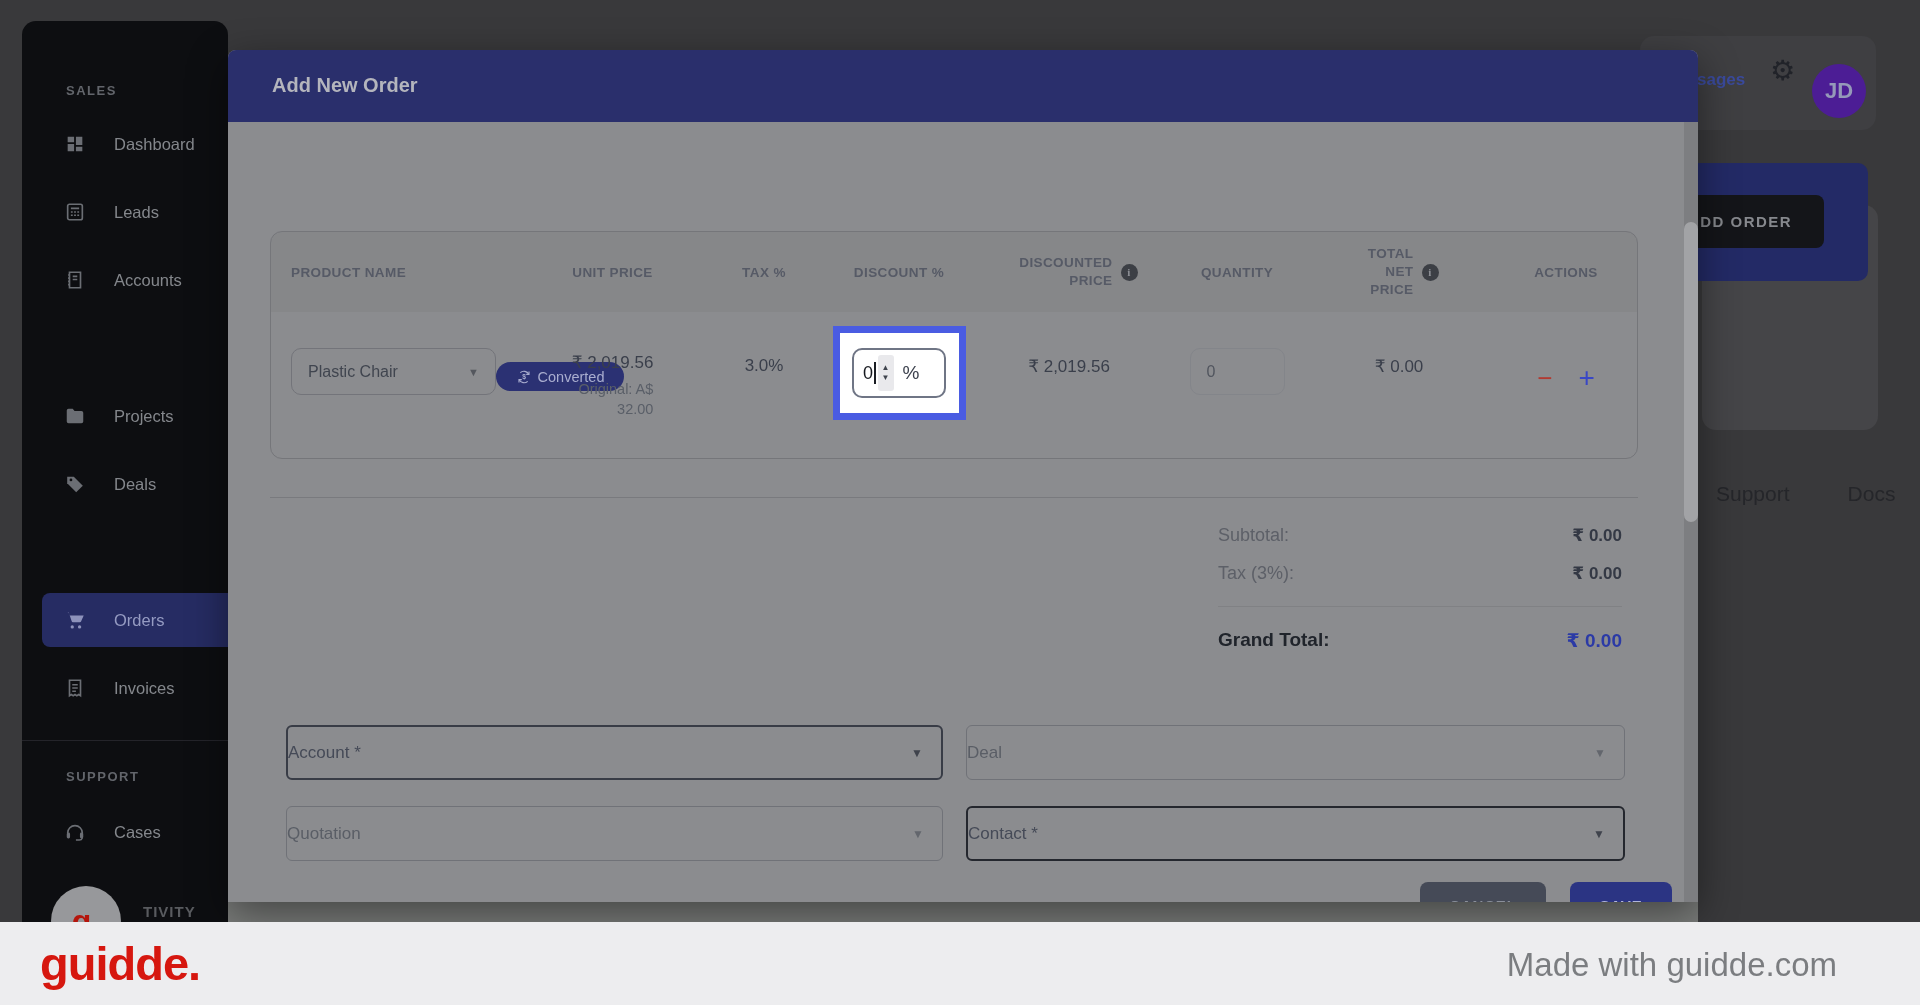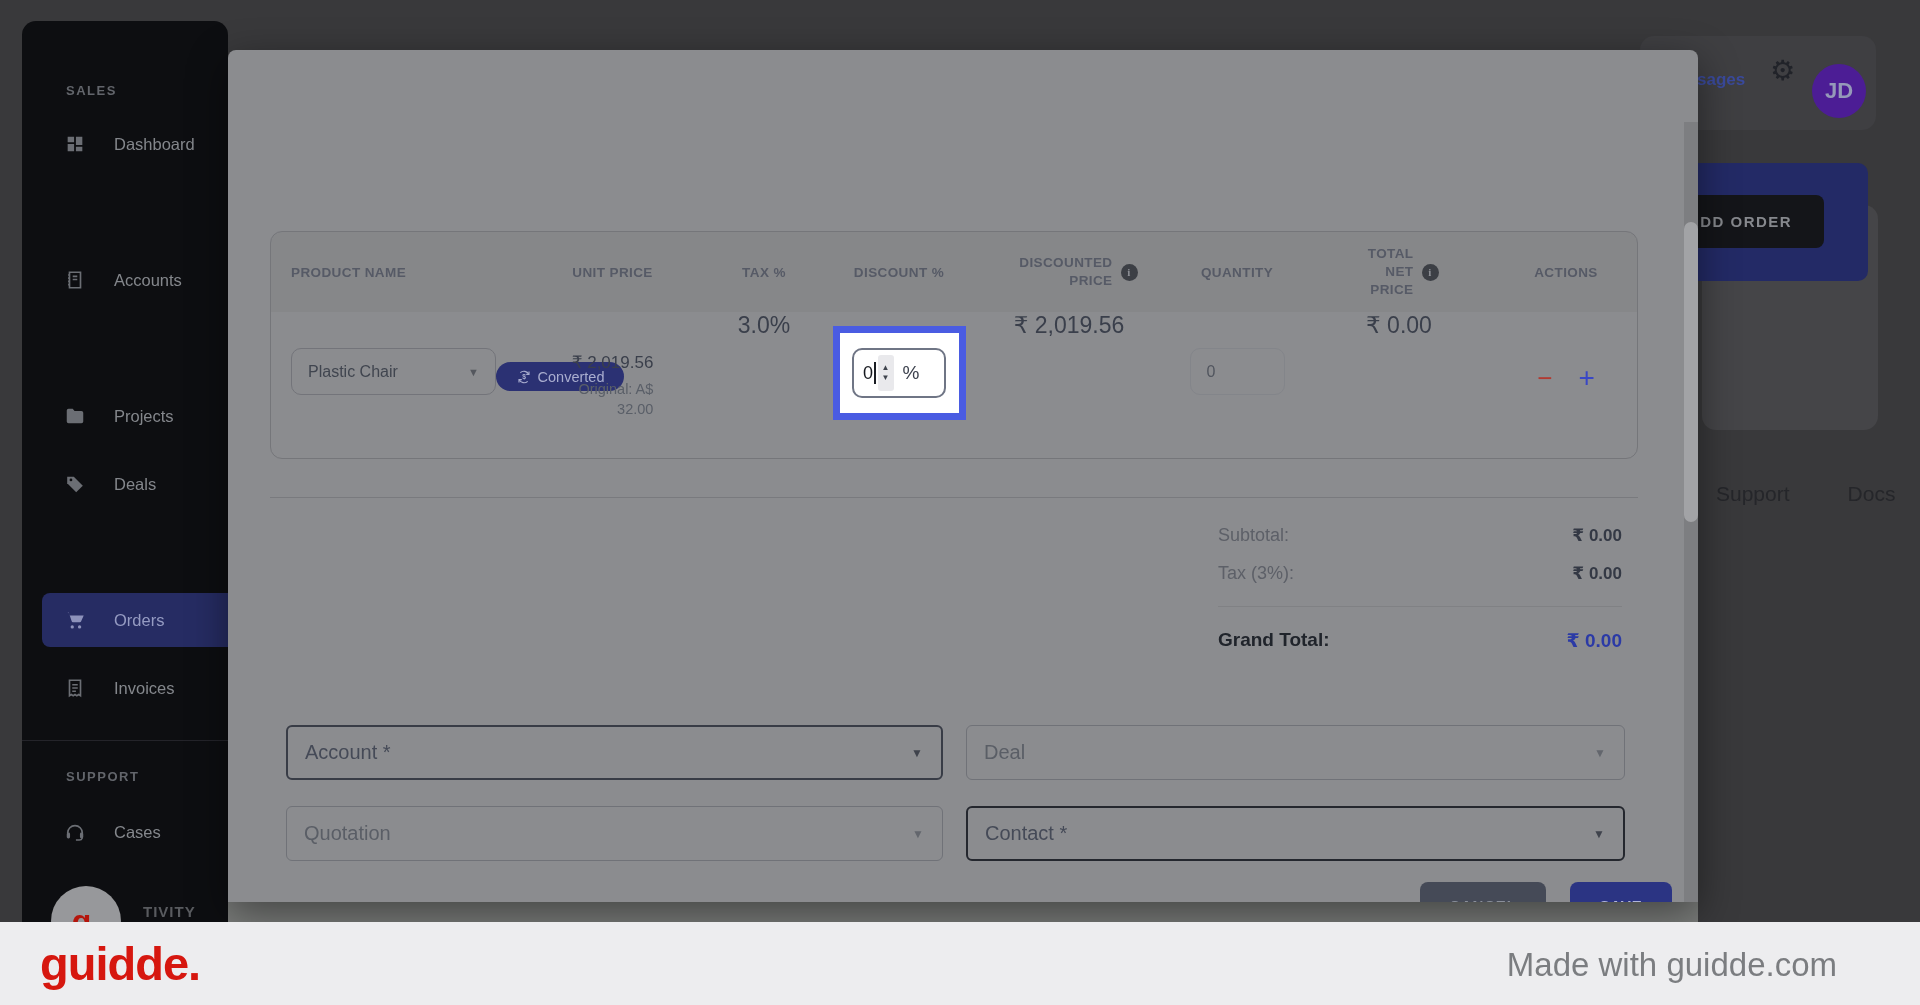--- a/index.html
+++ b/index.html
@@ -246,6 +246,9 @@
 
   <div class="modal-under"></div>
   <div class="modal">
+    <div class="modal-header">
+      <div class="modal-title">Add New Order</div>
+    </div>
 
     <div class="items-card">
       <div class="tgrid thead">

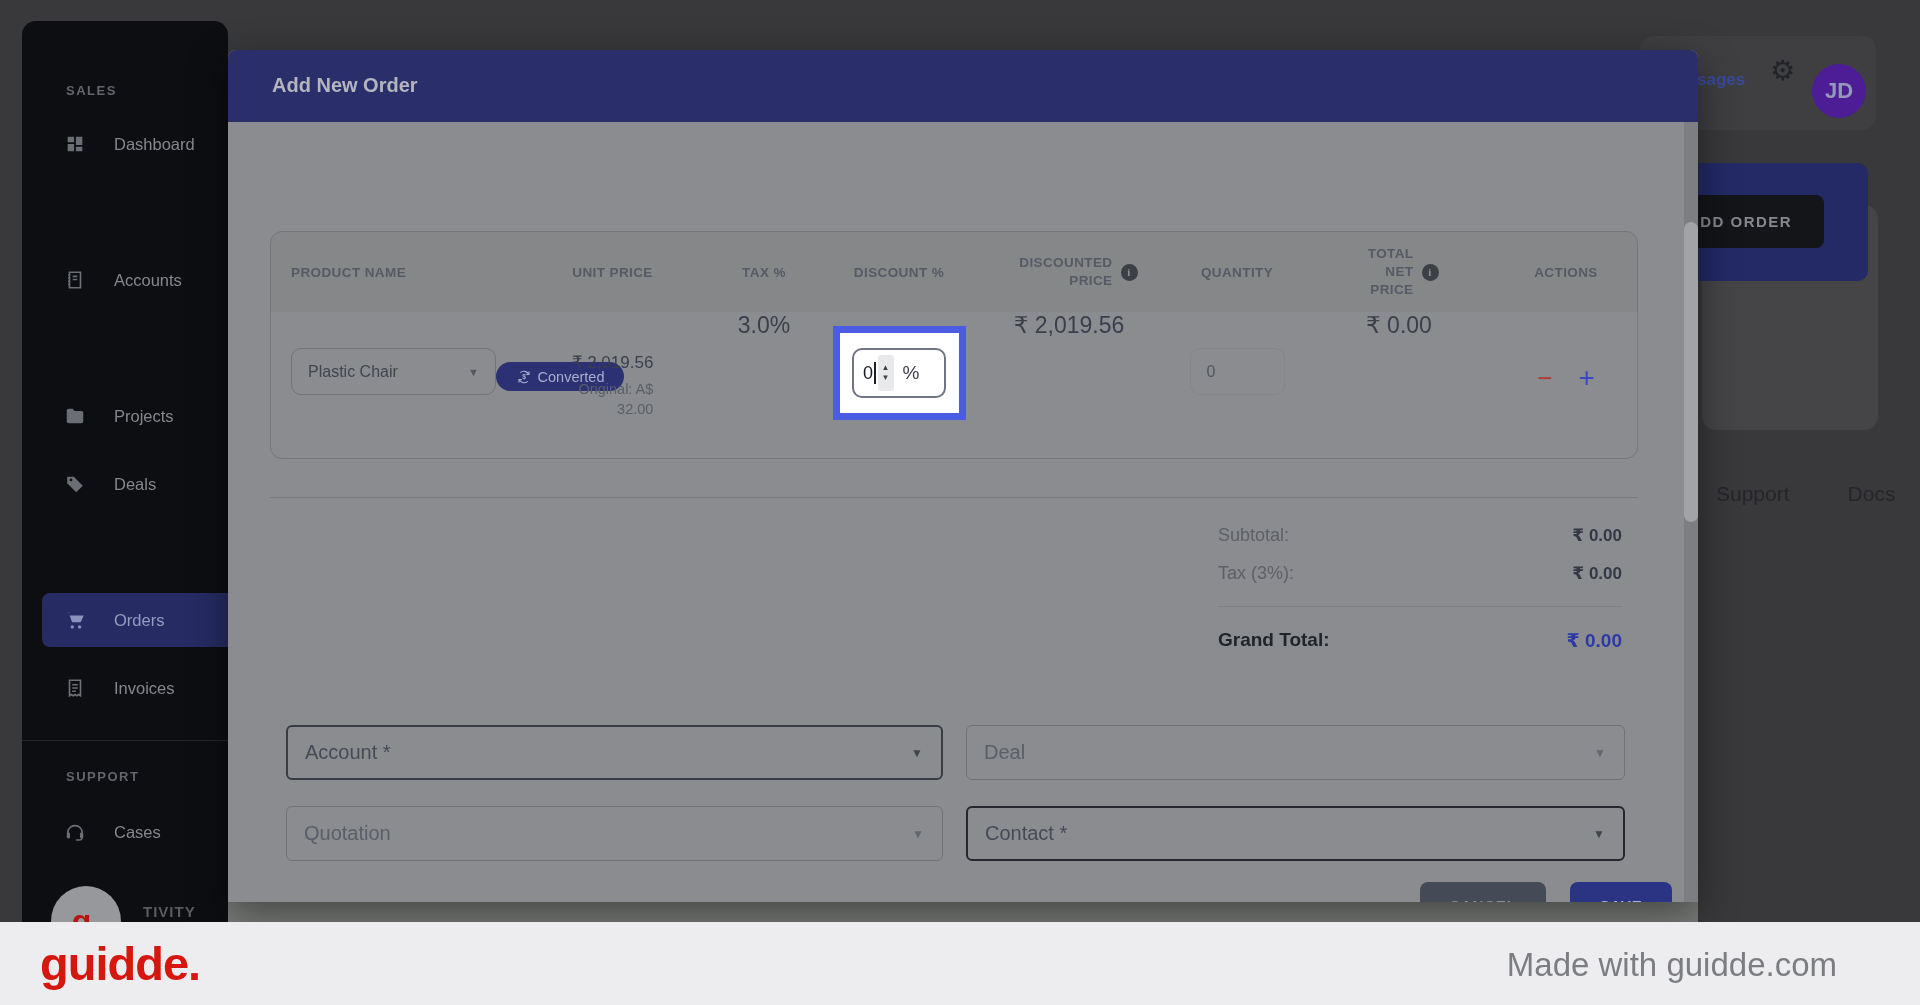--- a/index.html
+++ b/index.html
@@ -153,6 +153,15 @@
       <span class="nlabel">Dashboard</span>
     </div>
 
+    <div class="nav-item" style="top:164px;">
+      <span class="nicon">
+        <svg width="22" height="22" viewBox="0 0 24 24" fill="none" stroke="currentColor" stroke-width="1.8">
+            <rect x="4" y="3.5" width="16" height="17" rx="2"></rect>
+            <path d="M7.5 8h9M7.5 12h2M7.5 15.5h2M11 12h2M11 15.5h2M14.5 12h2M14.5 15.5h2"></path>
+          </svg>
+      </span>
+      <span class="nlabel">Leads</span>
+    </div>
 
     <div class="nav-item" style="top:232px;">
       <span class="nicon">

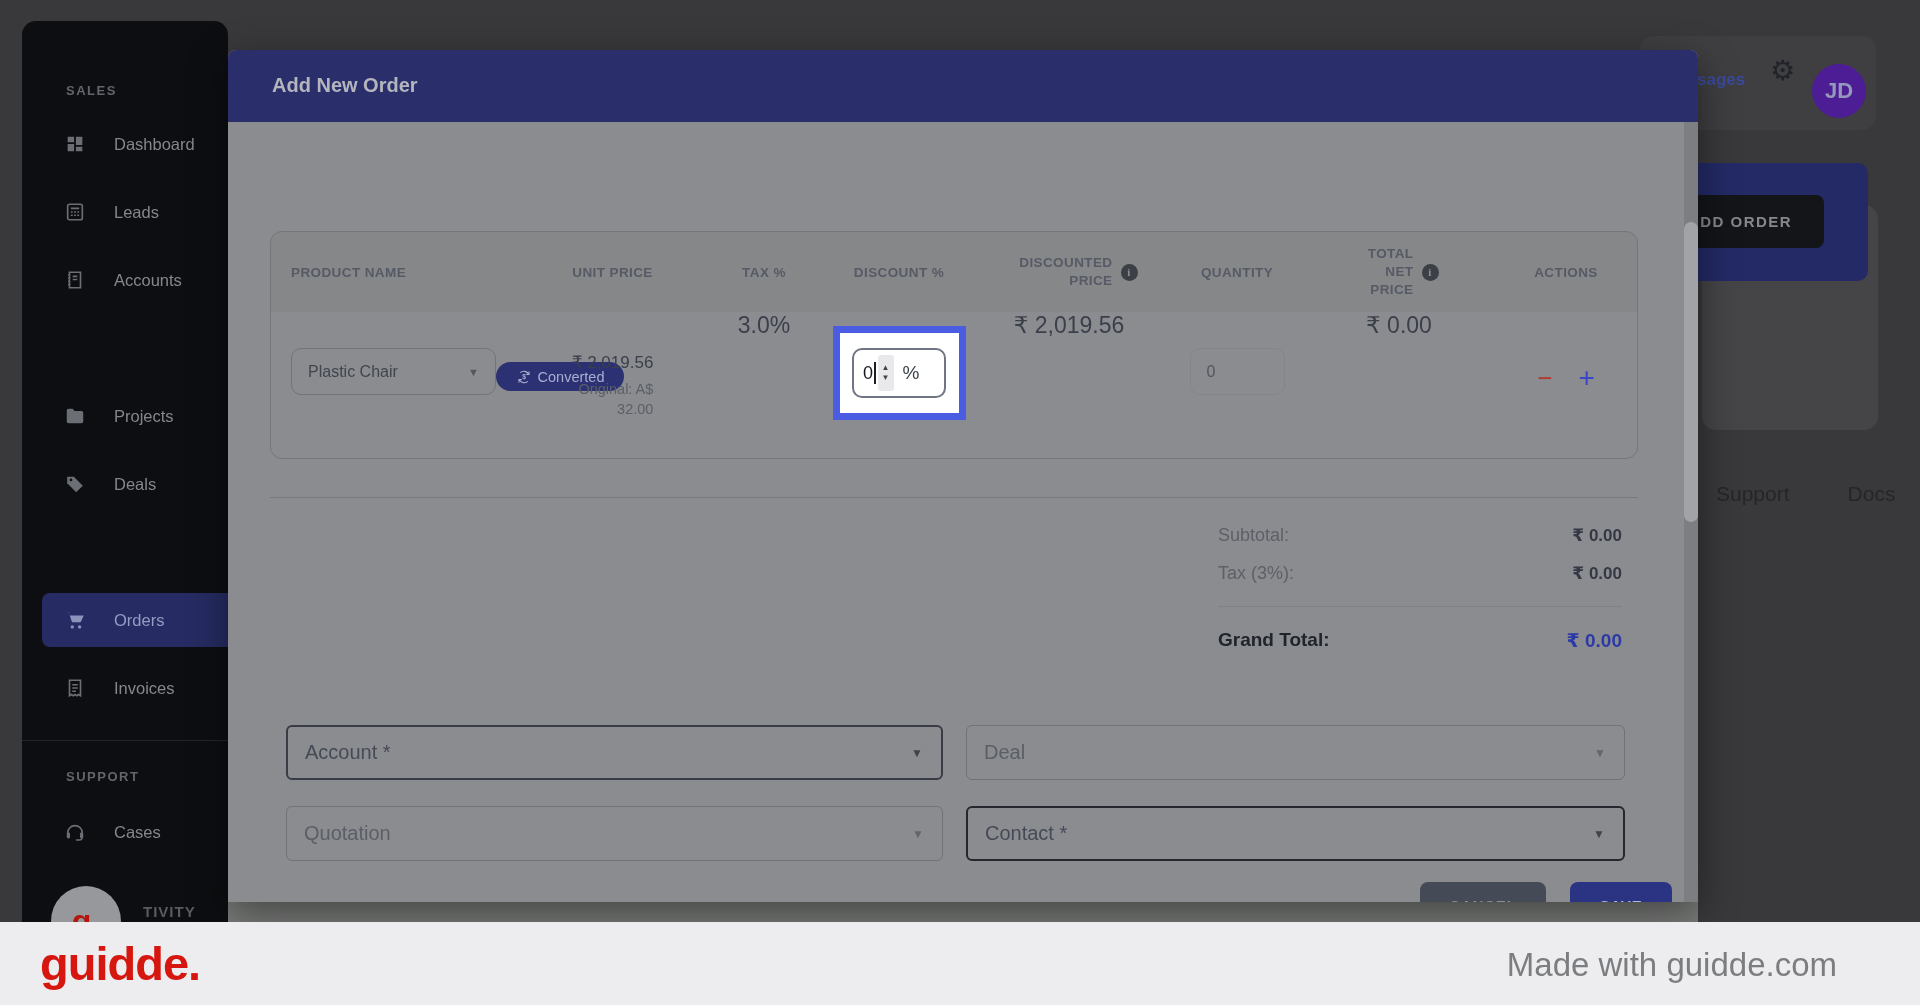--- a/index.html
+++ b/index.html
@@ -74,7 +74,7 @@
   .price-block { margin-top:40px; display:flex; flex-direction:column; align-items:flex-end; }
   .price-main { font-size:17px; color:#3a3f4b; }
   .price-sub { margin-top:6px; font-size:14.5px; color:#5a5f68; text-align:right; line-height:1.4; }
-  .tax-val, .money-val { font-size:23px; color:#3a3f4b; }
+  .tax-val, .money-val { margin-top:44px; font-size:17px; color:#3a3f4b; }
   
   .hl-box { margin-top:14px; width:133px; height:94px; background:#ffffff;
     border:7px solid #4a5ce2; display:flex; align-items:center; justify-content:center; }

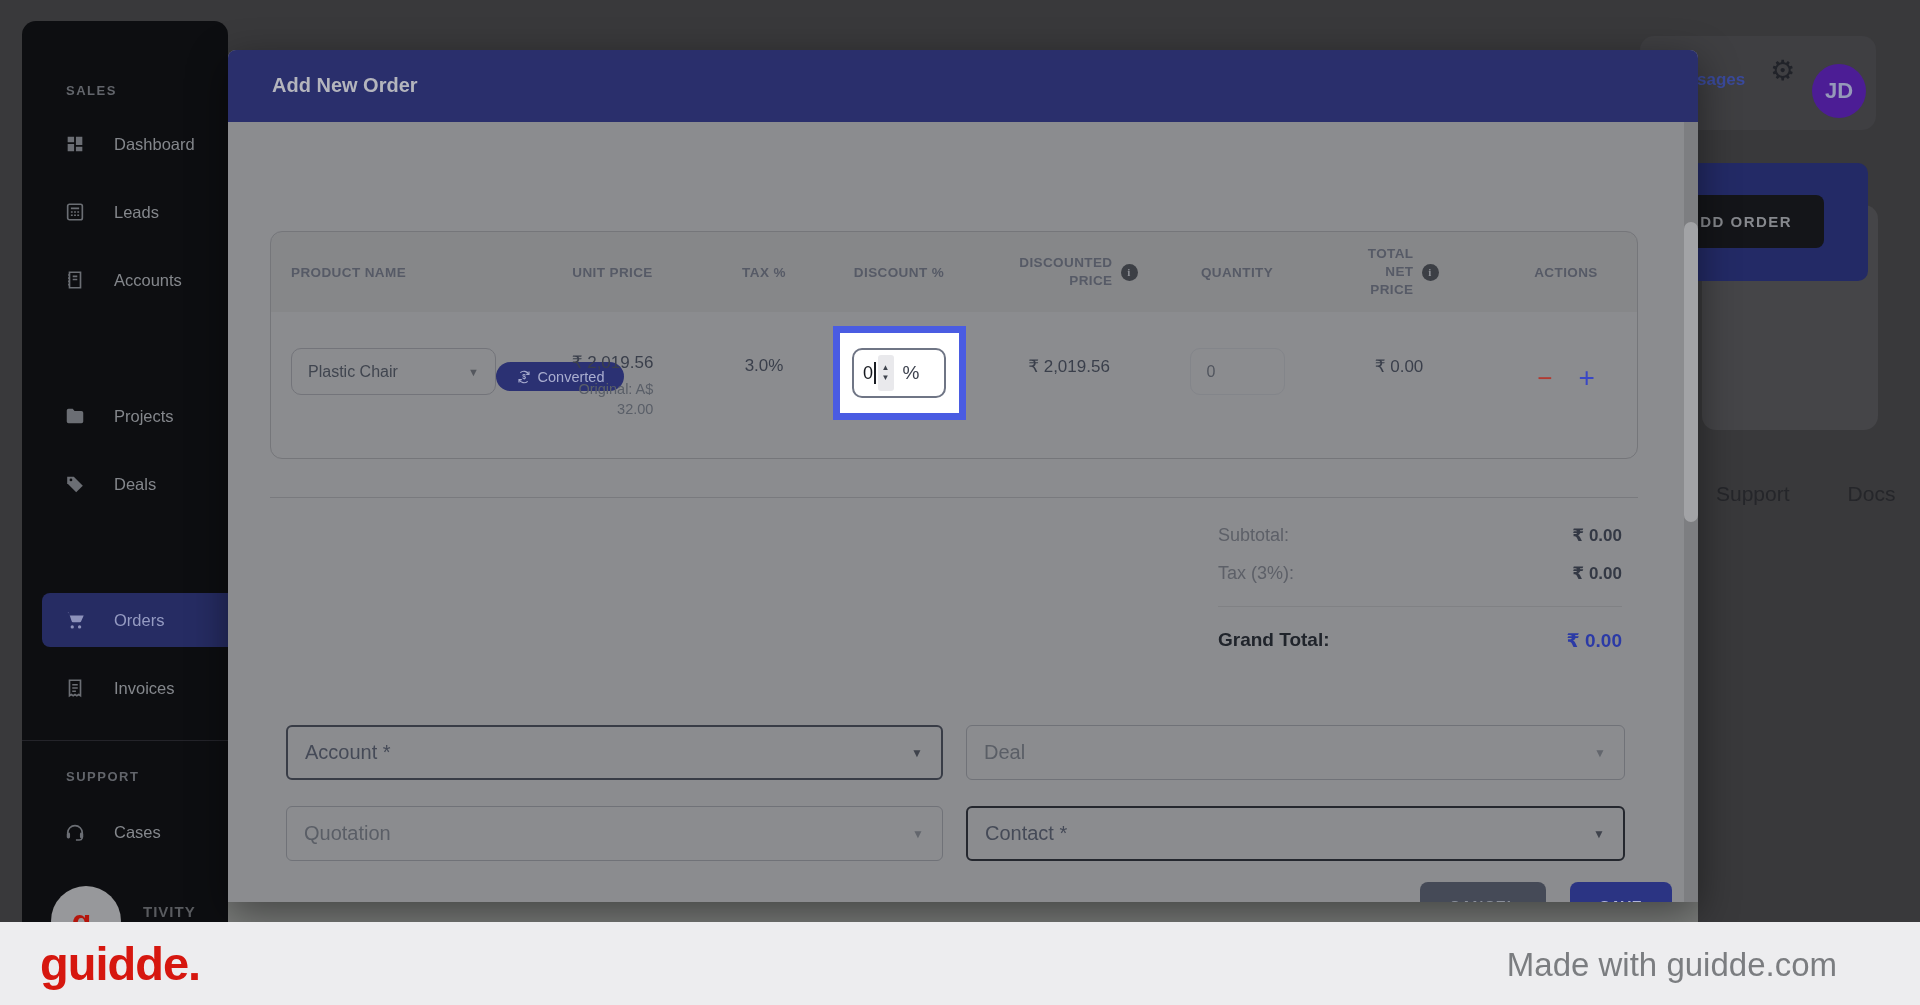--- a/index.html
+++ b/index.html
@@ -103,7 +103,7 @@
   .t-row.grand .t-val { font-size:19px; color:#2b3aa6; }
   
   .form-select { position:absolute; height:55px; border-radius:6px; display:flex; align-items:center; }
-  .form-select .fs-label { margin-left:17px; font-size:20px; }
+  .form-select .fs-label { font-size:17px; }
   .form-select .caret { position:absolute; right:18px; font-size:12px; }
   .fs-strong { border:2px solid #383c46; }
   .fs-strong .fs-label { color:#454a57; }

